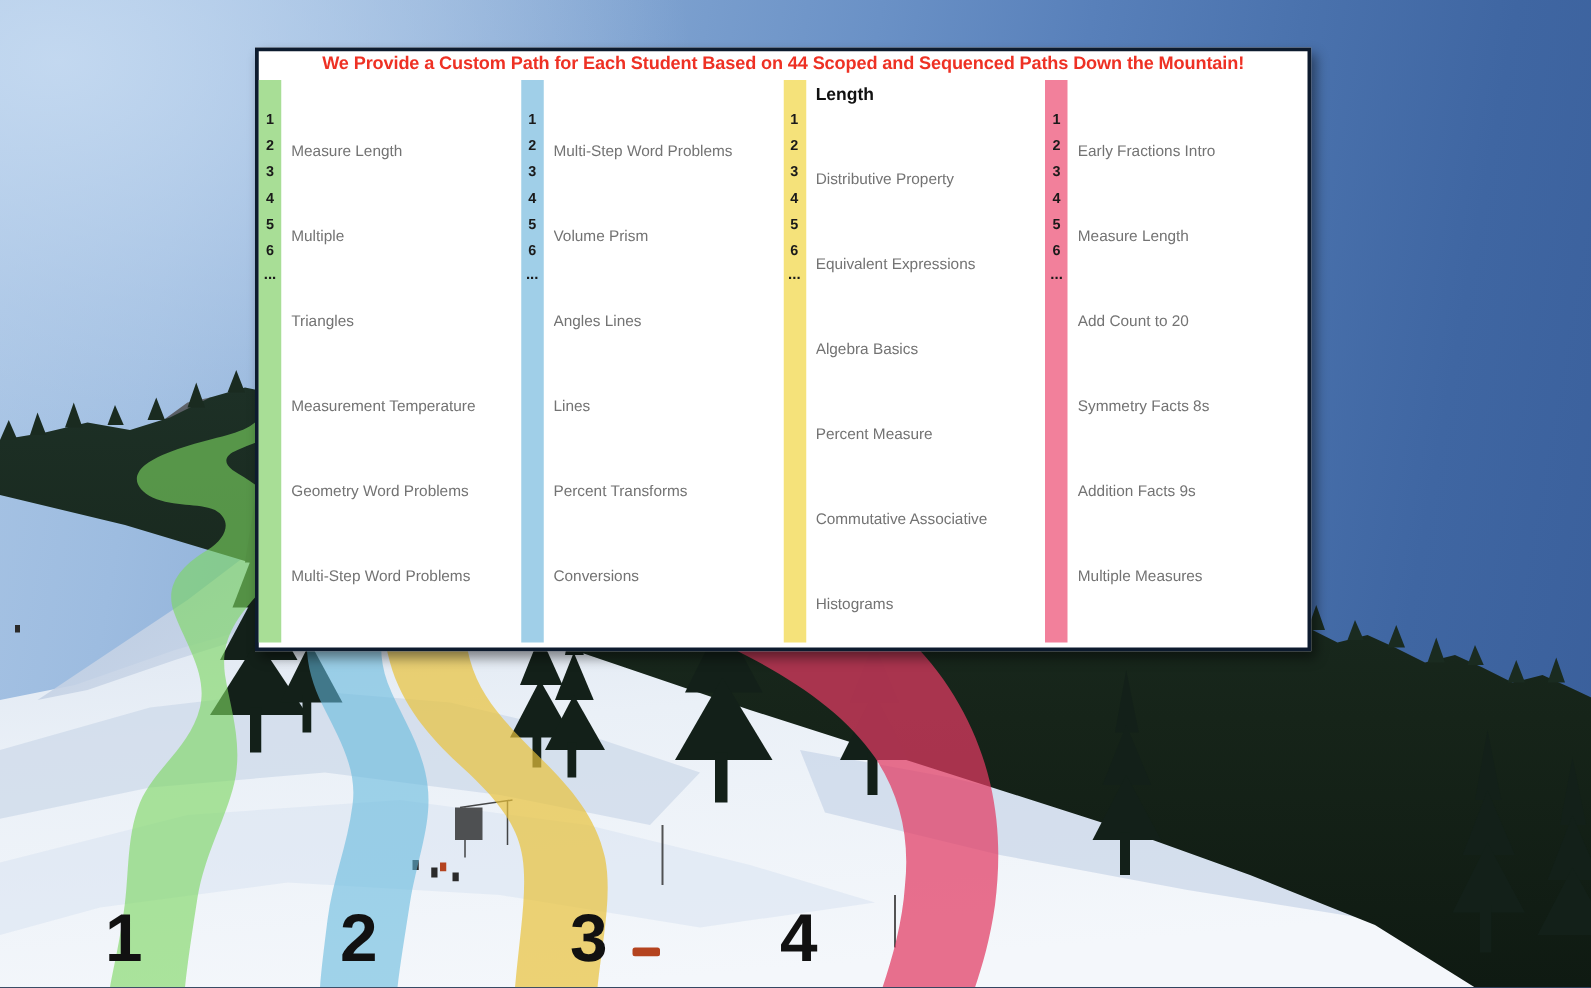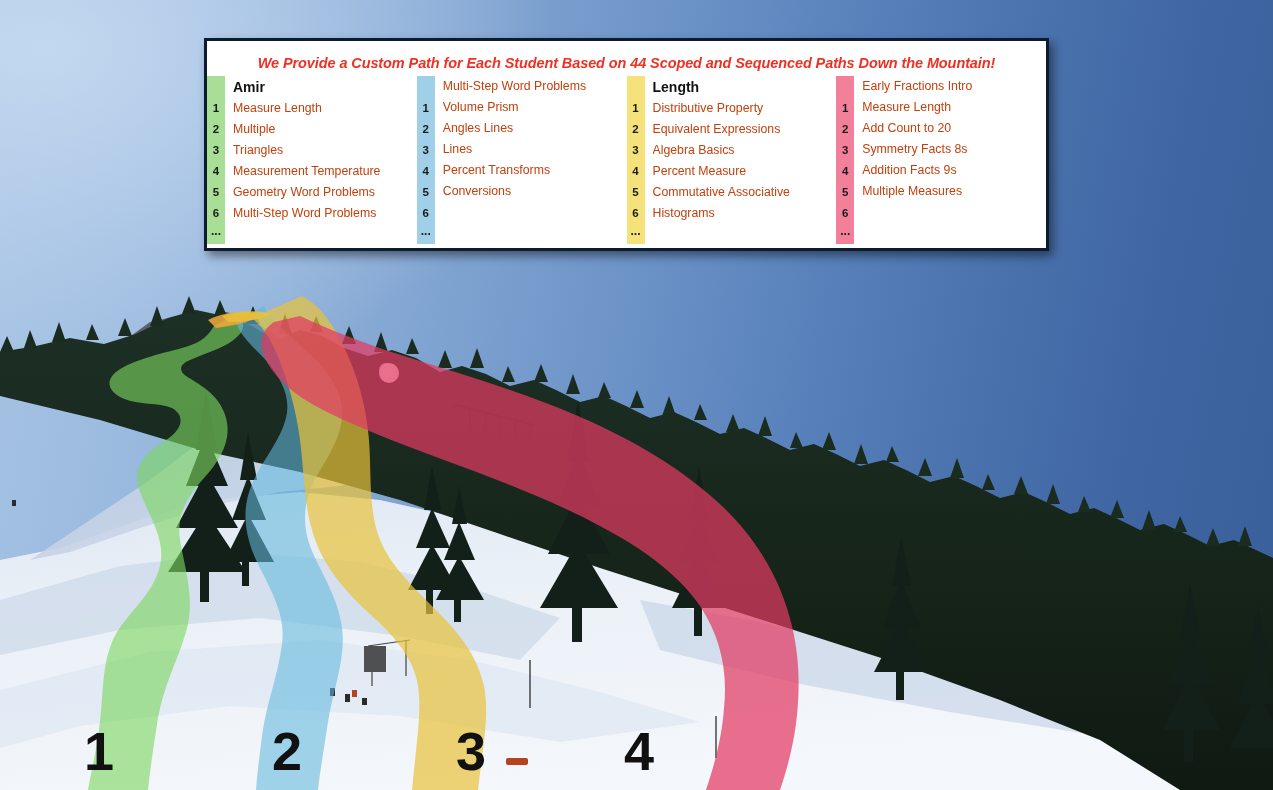--- a/index.html
+++ b/index.html
@@ -90,10 +90,9 @@
   .panel-title {
     font-size: 14.5px;
     font-weight: bold;
-    font-style: italic;
     color: #ee3124;
     text-align: center;
-    padding: 14px 8px 5px 8px;
+    padding: 2px 8px 5px 8px;
     letter-spacing: -0.1px;
     white-space: nowrap;
   }

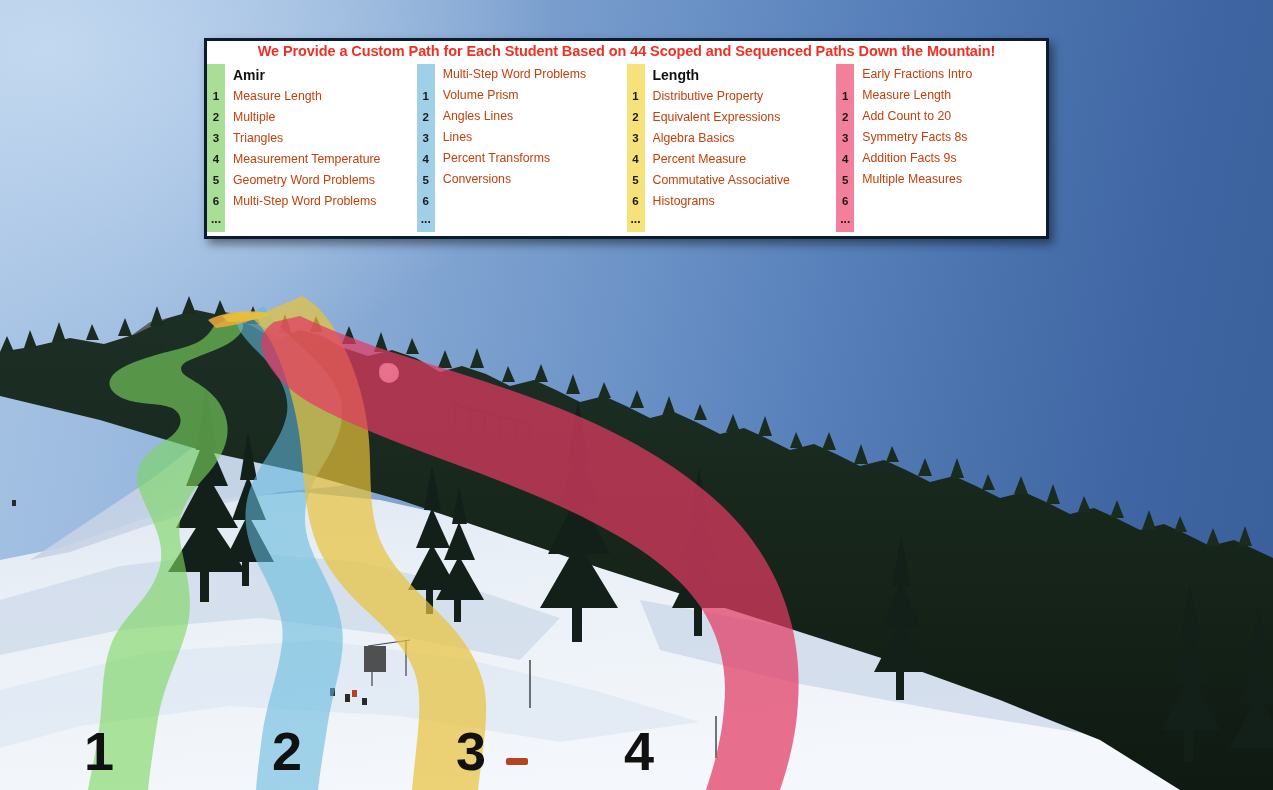--- a/index.html
+++ b/index.html
@@ -392,7 +392,6 @@
           <div class="sw-ellipsis">...</div>
         </div>
         <div class="col-body">
-          <div class="col-name">Amir</div>
           <div class="topic">Measure Length</div>
           <div class="topic">Multiple</div>
           <div class="topic">Triangles</div>

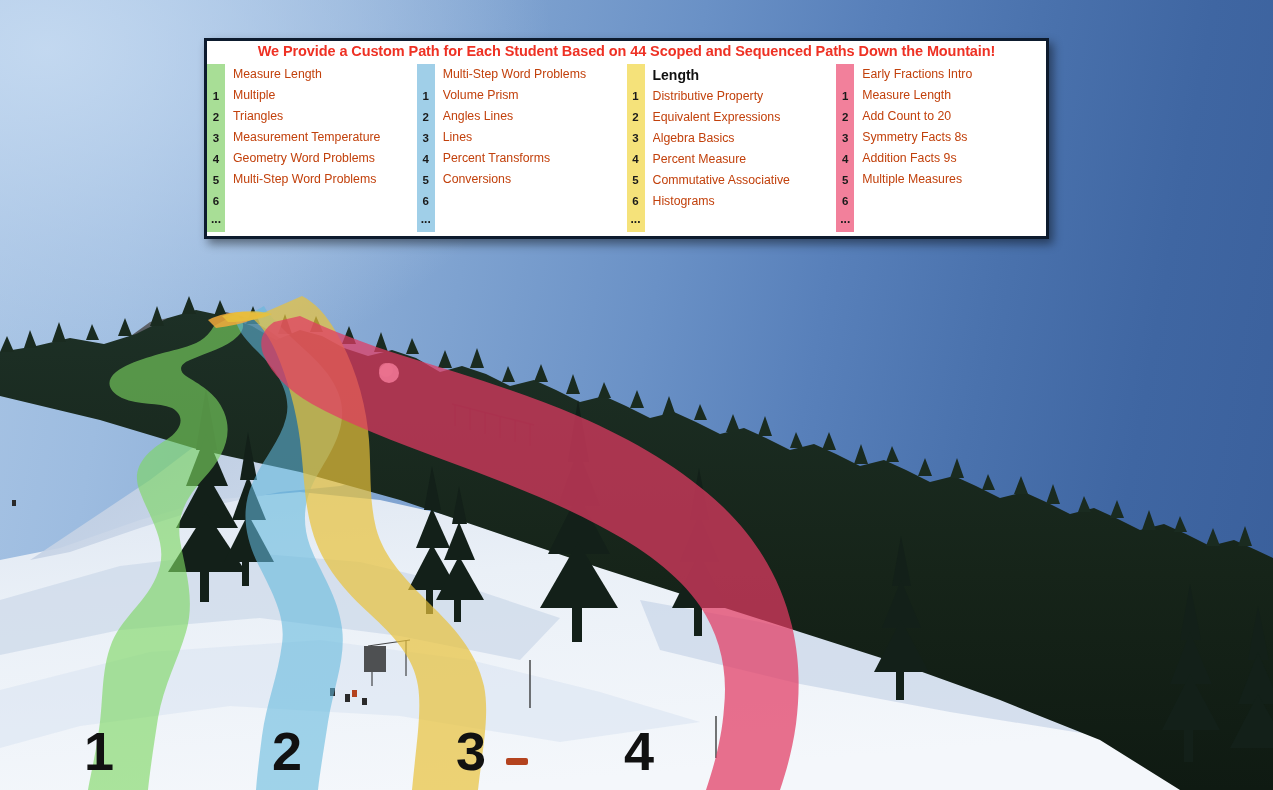--- a/index.html
+++ b/index.html
@@ -151,9 +151,10 @@
     height: 21px;
     line-height: 21px;
     font-size: 12.3px;
-    color: #c2410c;
+    color: #737373;
     white-space: nowrap;
     overflow: hidden;
+    margin-top: 47px;
   }
   .topic-pad {
     height: 20px;

